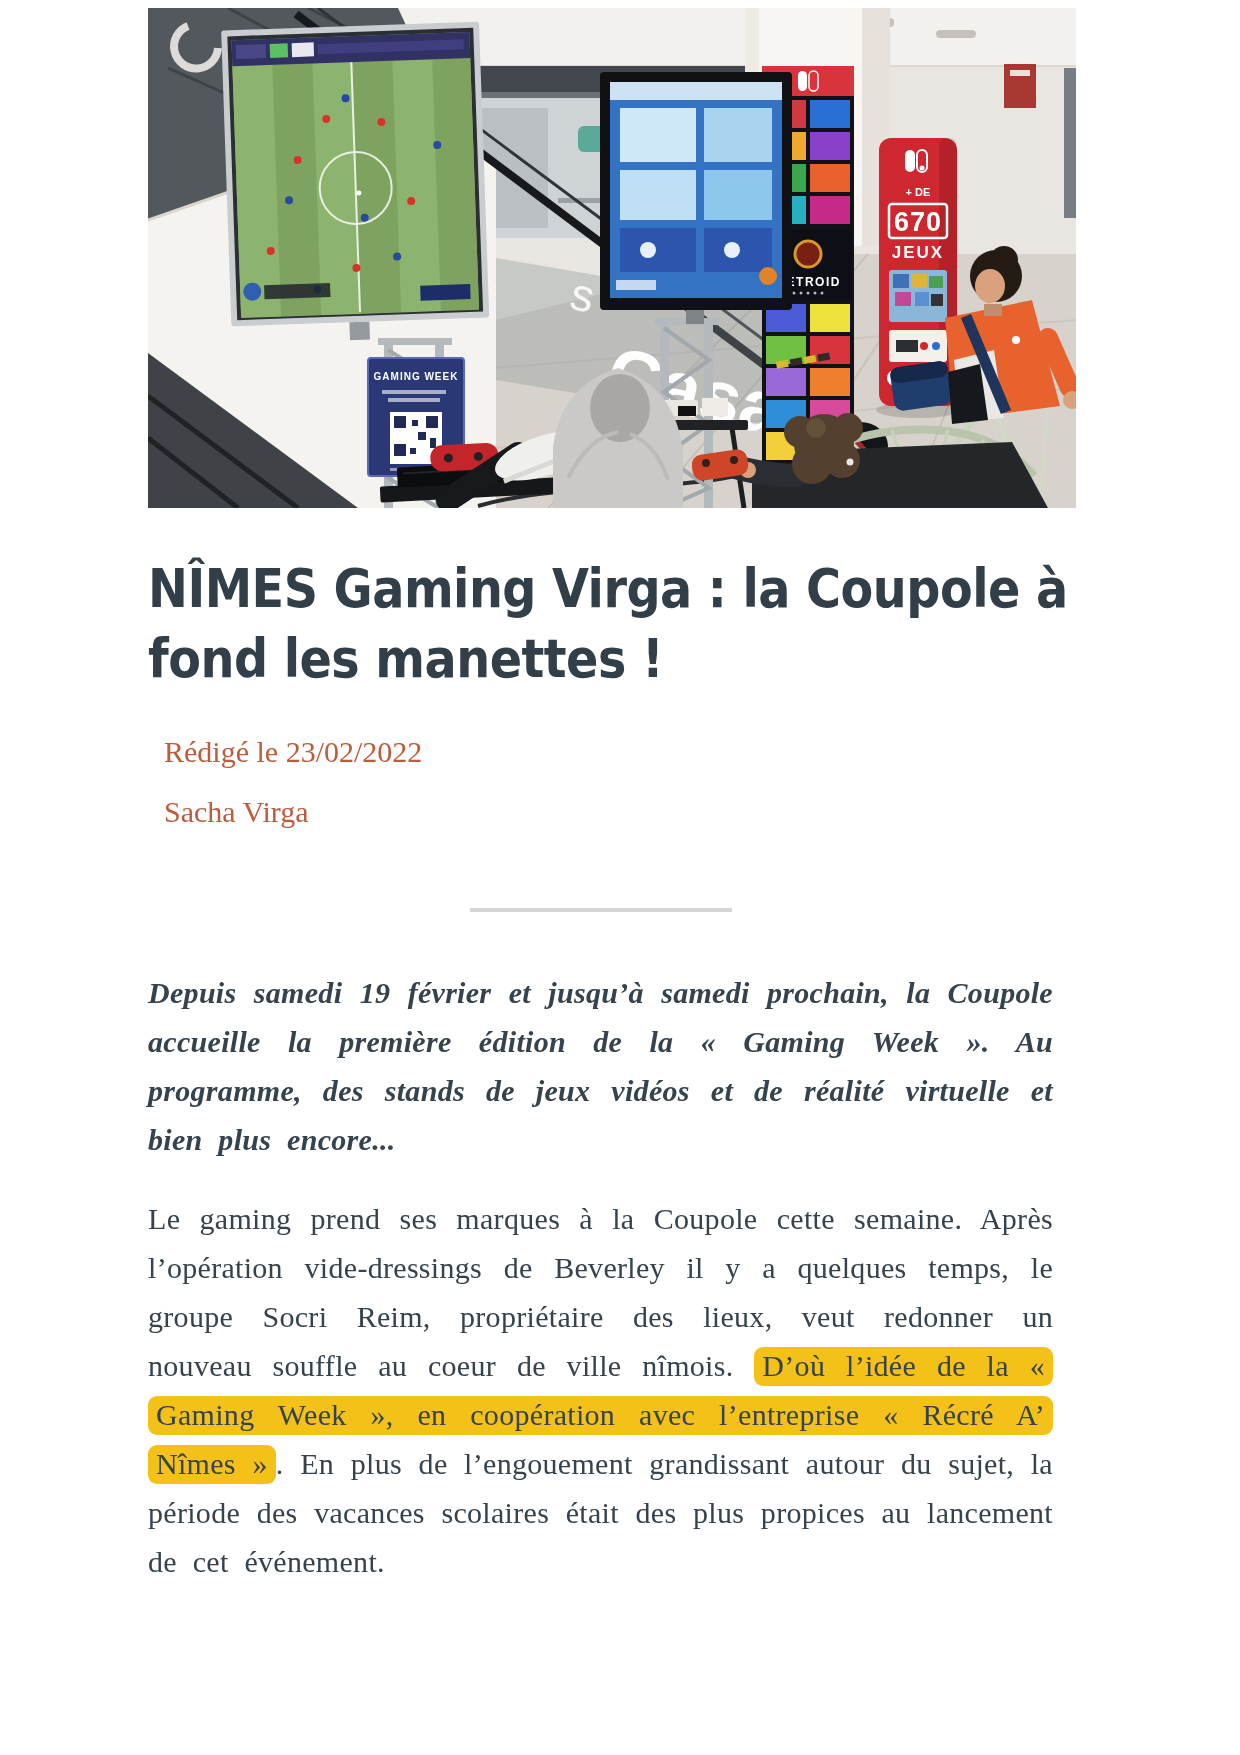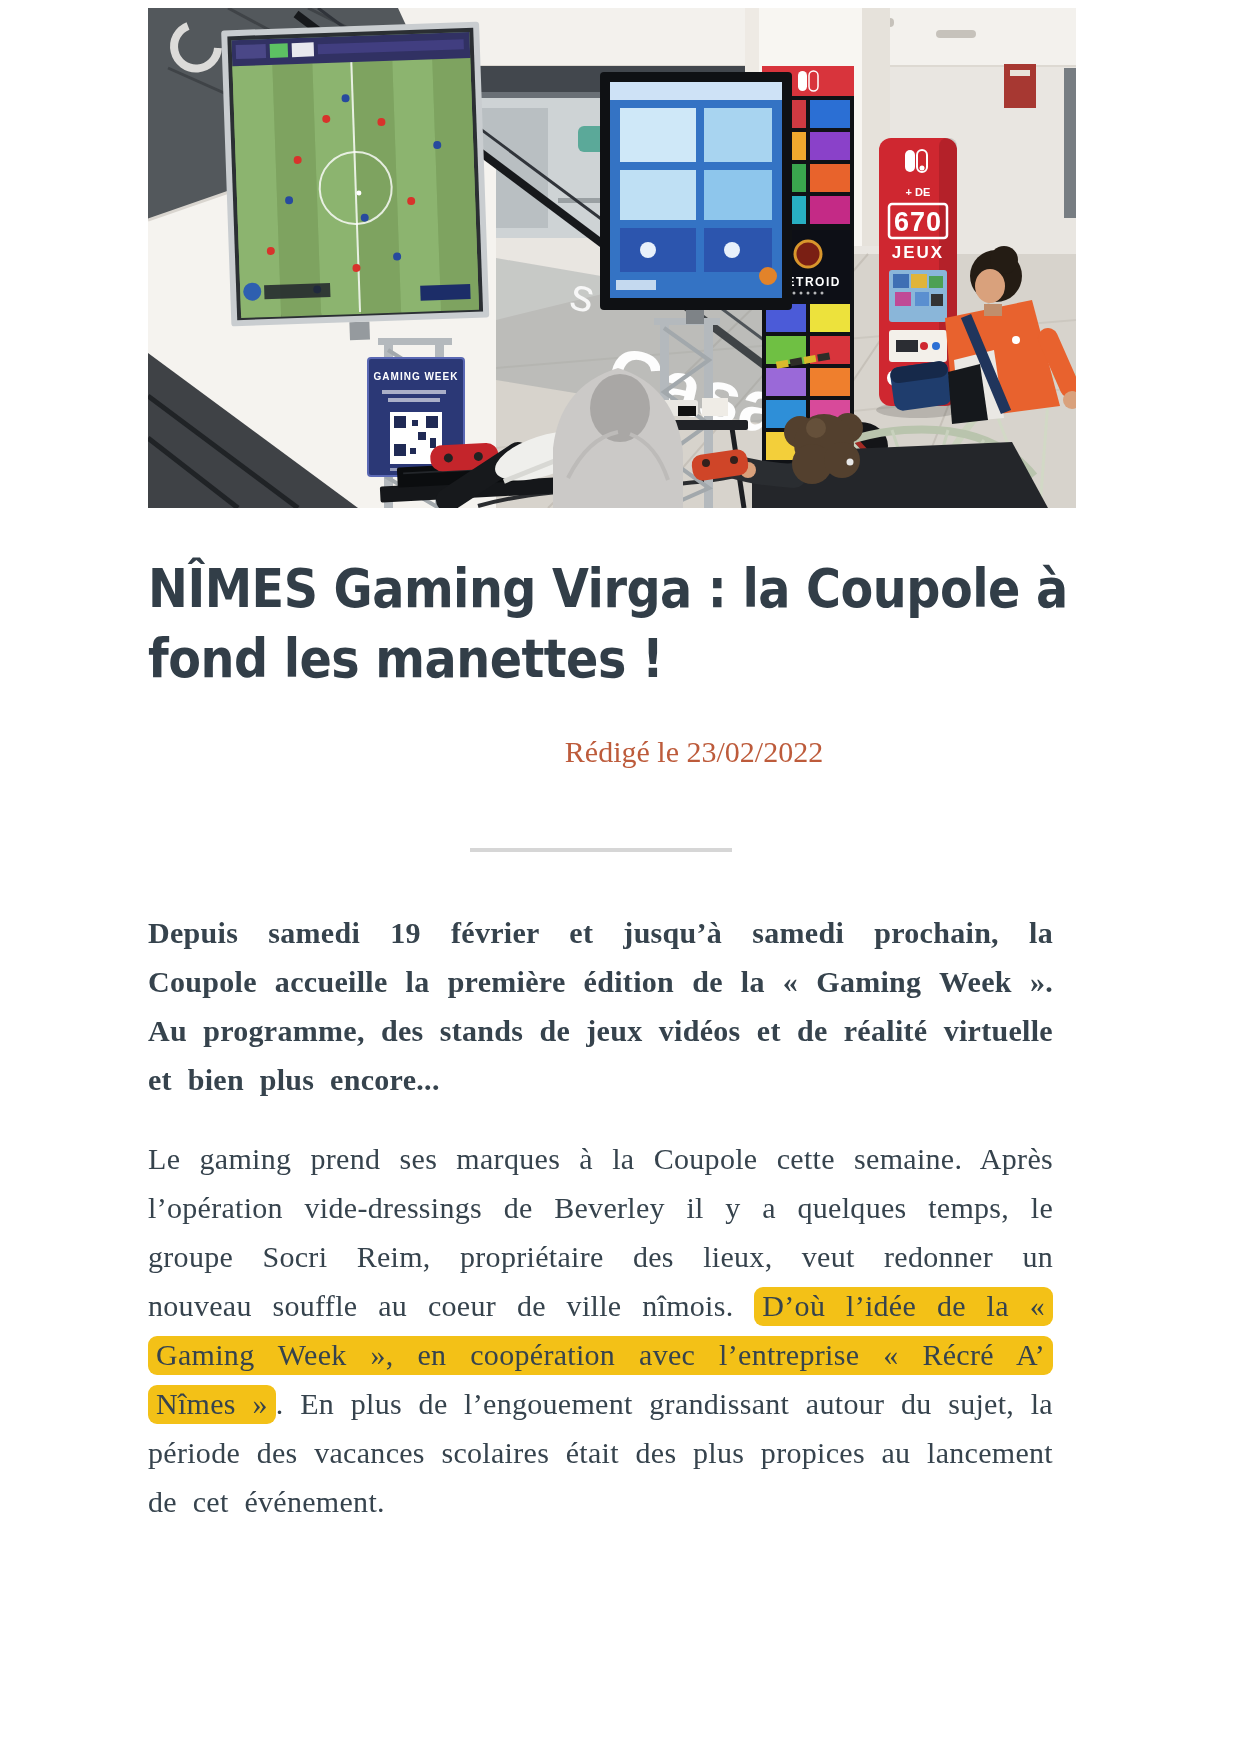--- a/index.html
+++ b/index.html
@@ -14,7 +14,7 @@
     letter-spacing:-0.5px;color:var(--headline,#323e48);
   }
   .byline{margin-top:36px;font-size:30px;line-height:44px;color:var(--accent,#bd5b3b);}
-  .byline p{margin:16px;text-align:center;}
+  .byline p{margin:16px;}
   hr.divider{width:262px;border:0;border-top:4px solid var(--divider,#d6d6d6);margin:74px 0 0 322px;}
   p.lead{
     margin:56px 0 0 0;width:905px;font-weight:700;font-size:30px;line-height:49px;

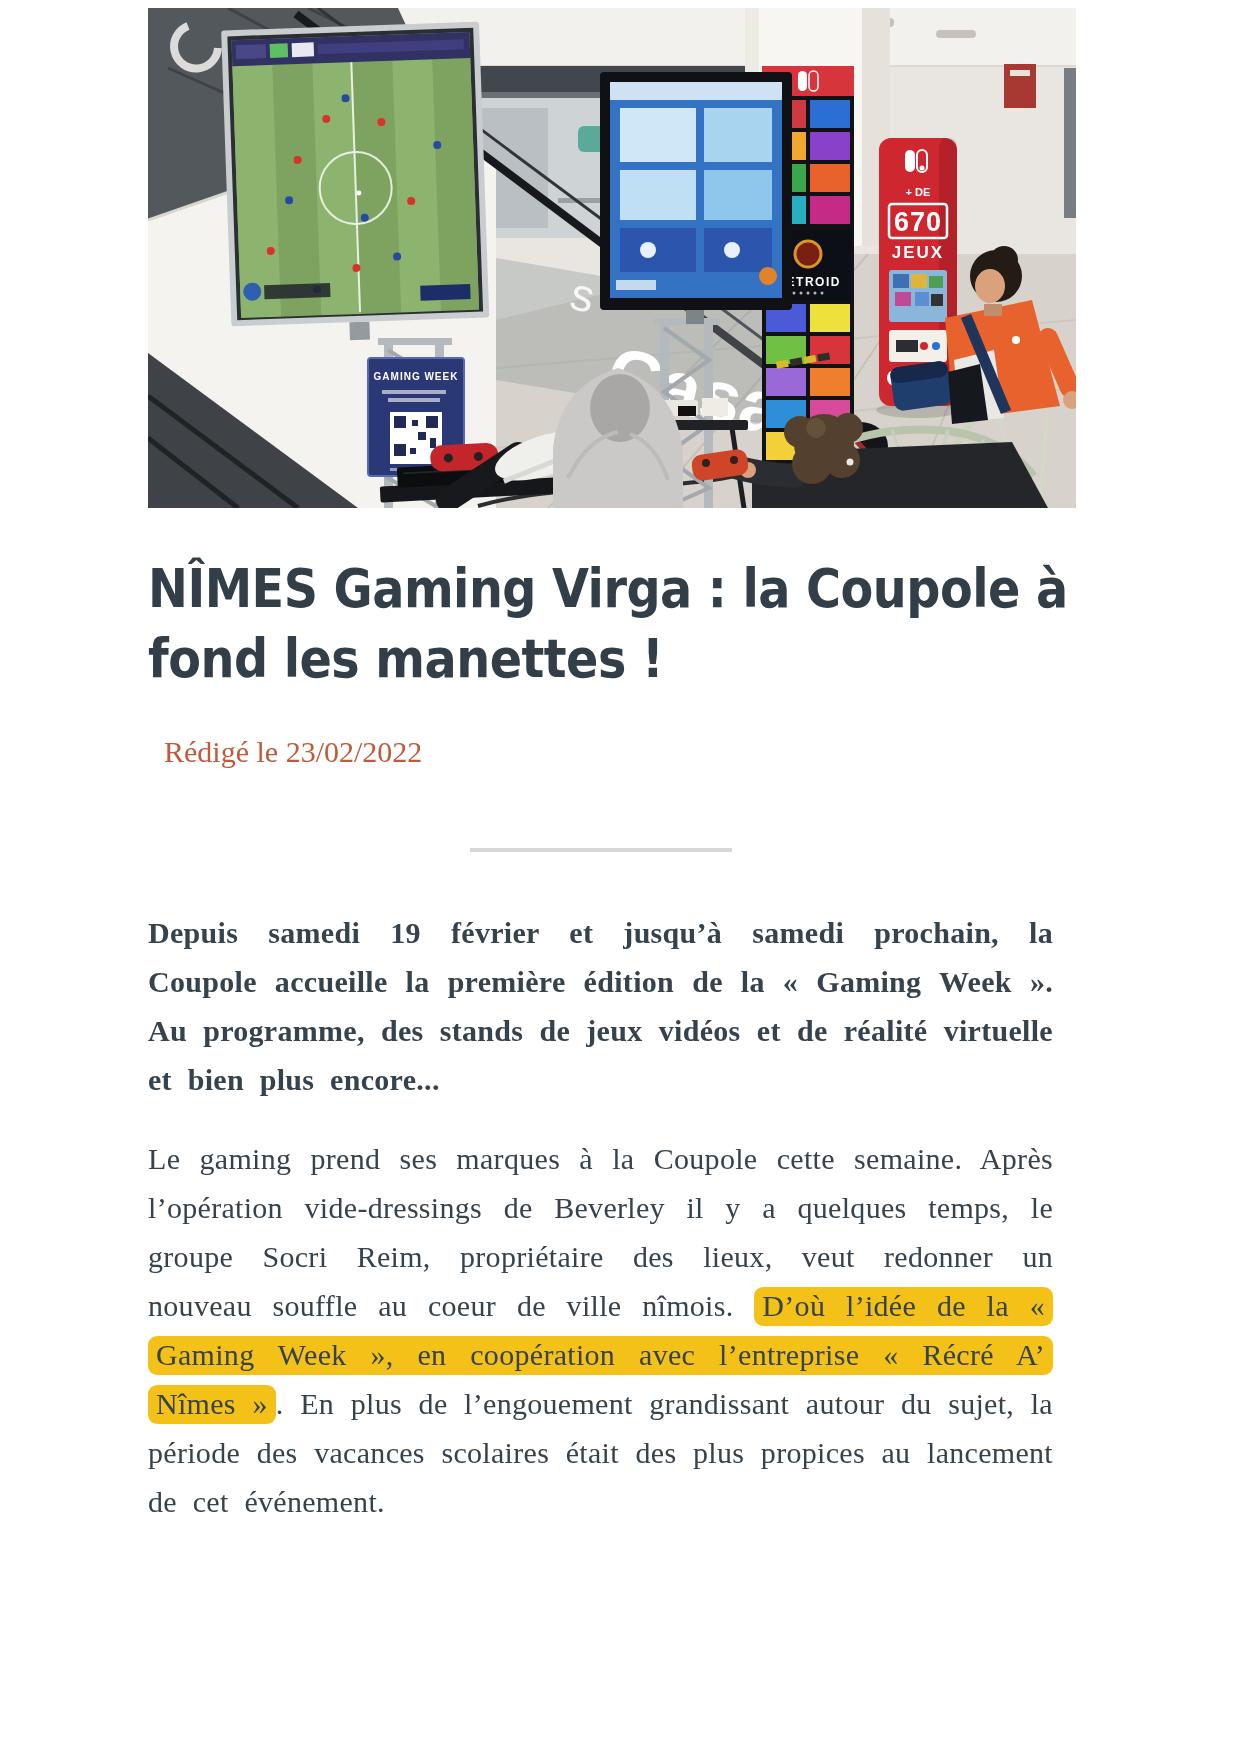--- a/index.html
+++ b/index.html
@@ -340,6 +340,7 @@
 
   <div class="byline">
     <p>Rédigé le 23/02/2022</p>
+    <p>Sacha Virga</p>
   </div>
 
   <hr class="divider">

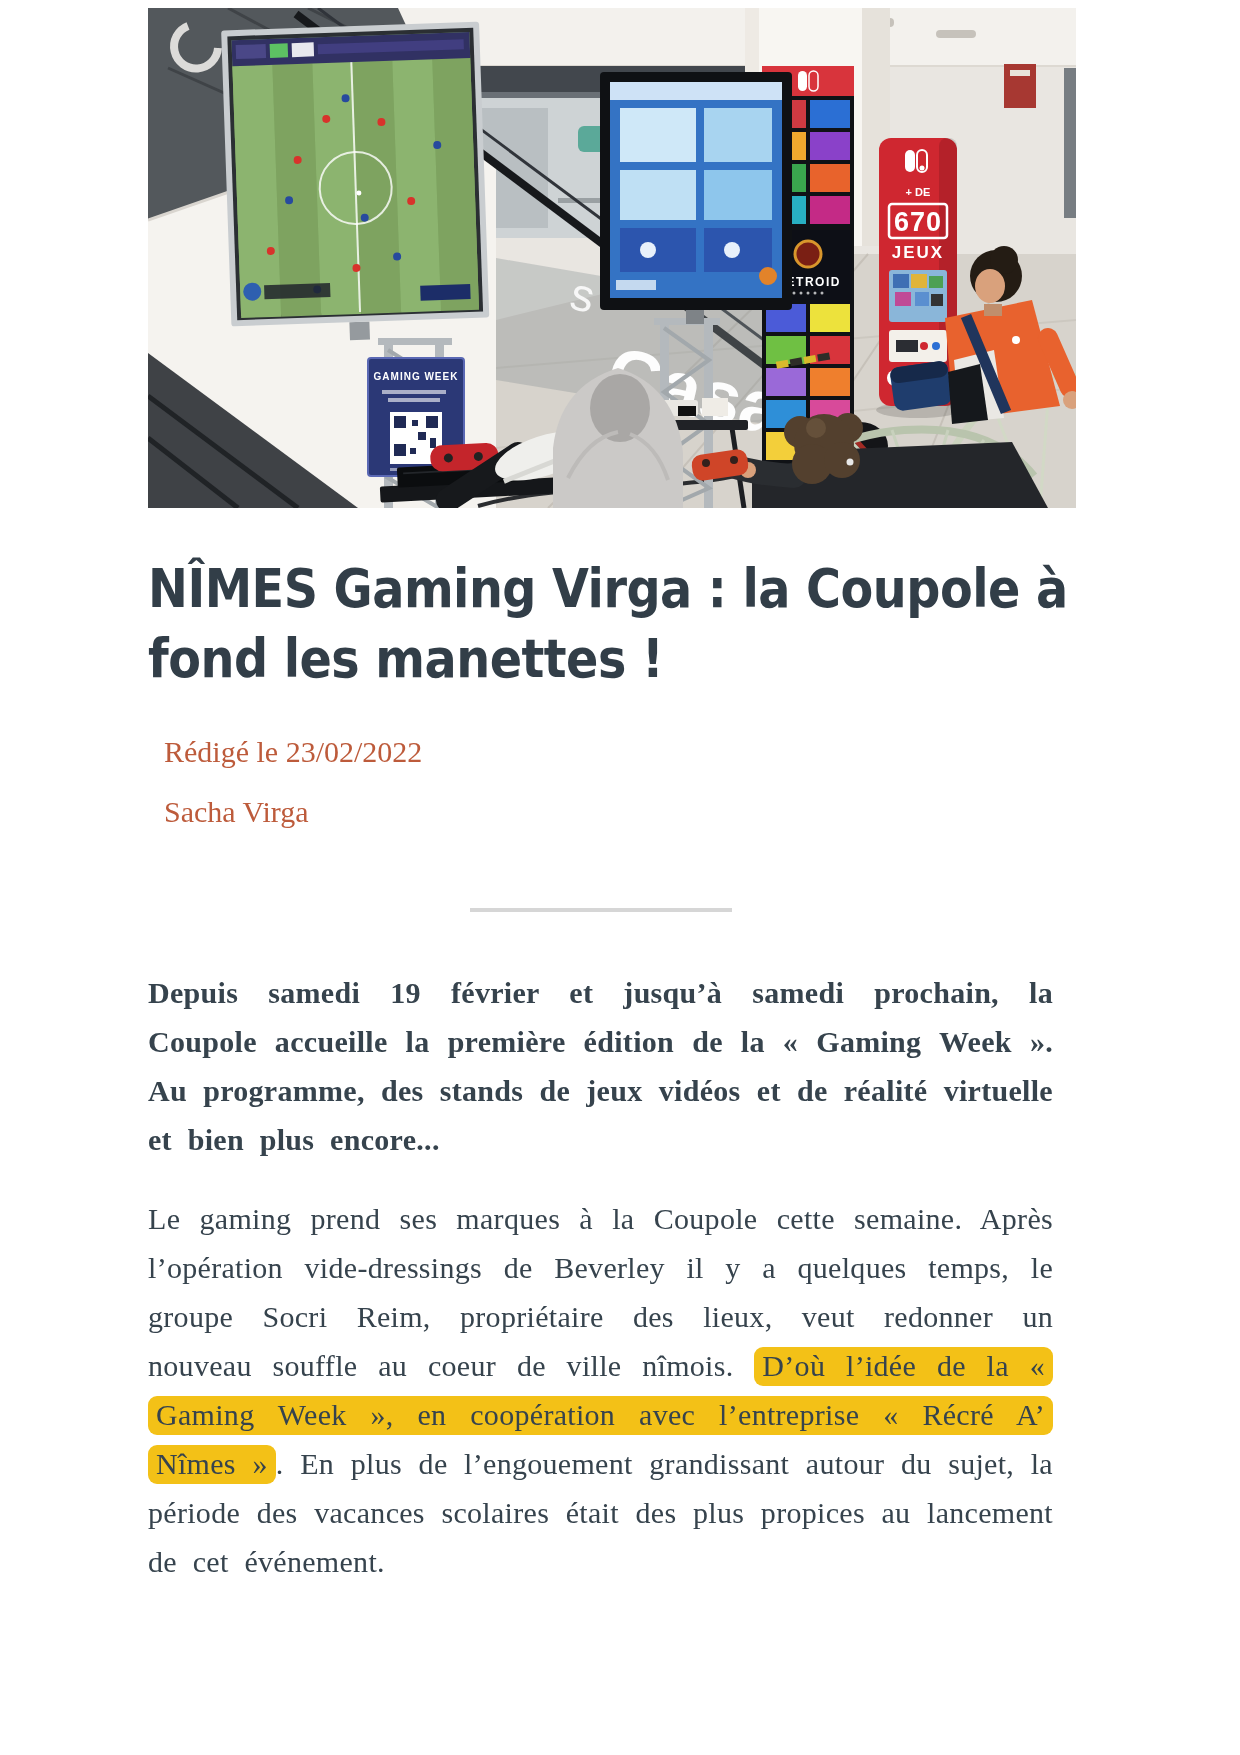--- a/index.html
+++ b/index.html
@@ -18,7 +18,7 @@
   hr.divider{width:262px;border:0;border-top:4px solid var(--divider,#d6d6d6);margin:74px 0 0 322px;}
   p.lead{
     margin:56px 0 0 0;width:905px;font-weight:700;font-size:30px;line-height:49px;
-    text-align:justify;letter-spacing:0.3px;word-spacing:8px;color:var(--body_text,#36434d);
+    text-align:justify;letter-spacing:0.3px;word-spacing:8px;color:var(--body_text,#36434d);font-style:italic;
   }
   p.bodytext{
     margin:30px 0 0 0;width:905px;font-size:30px;line-height:49px;

